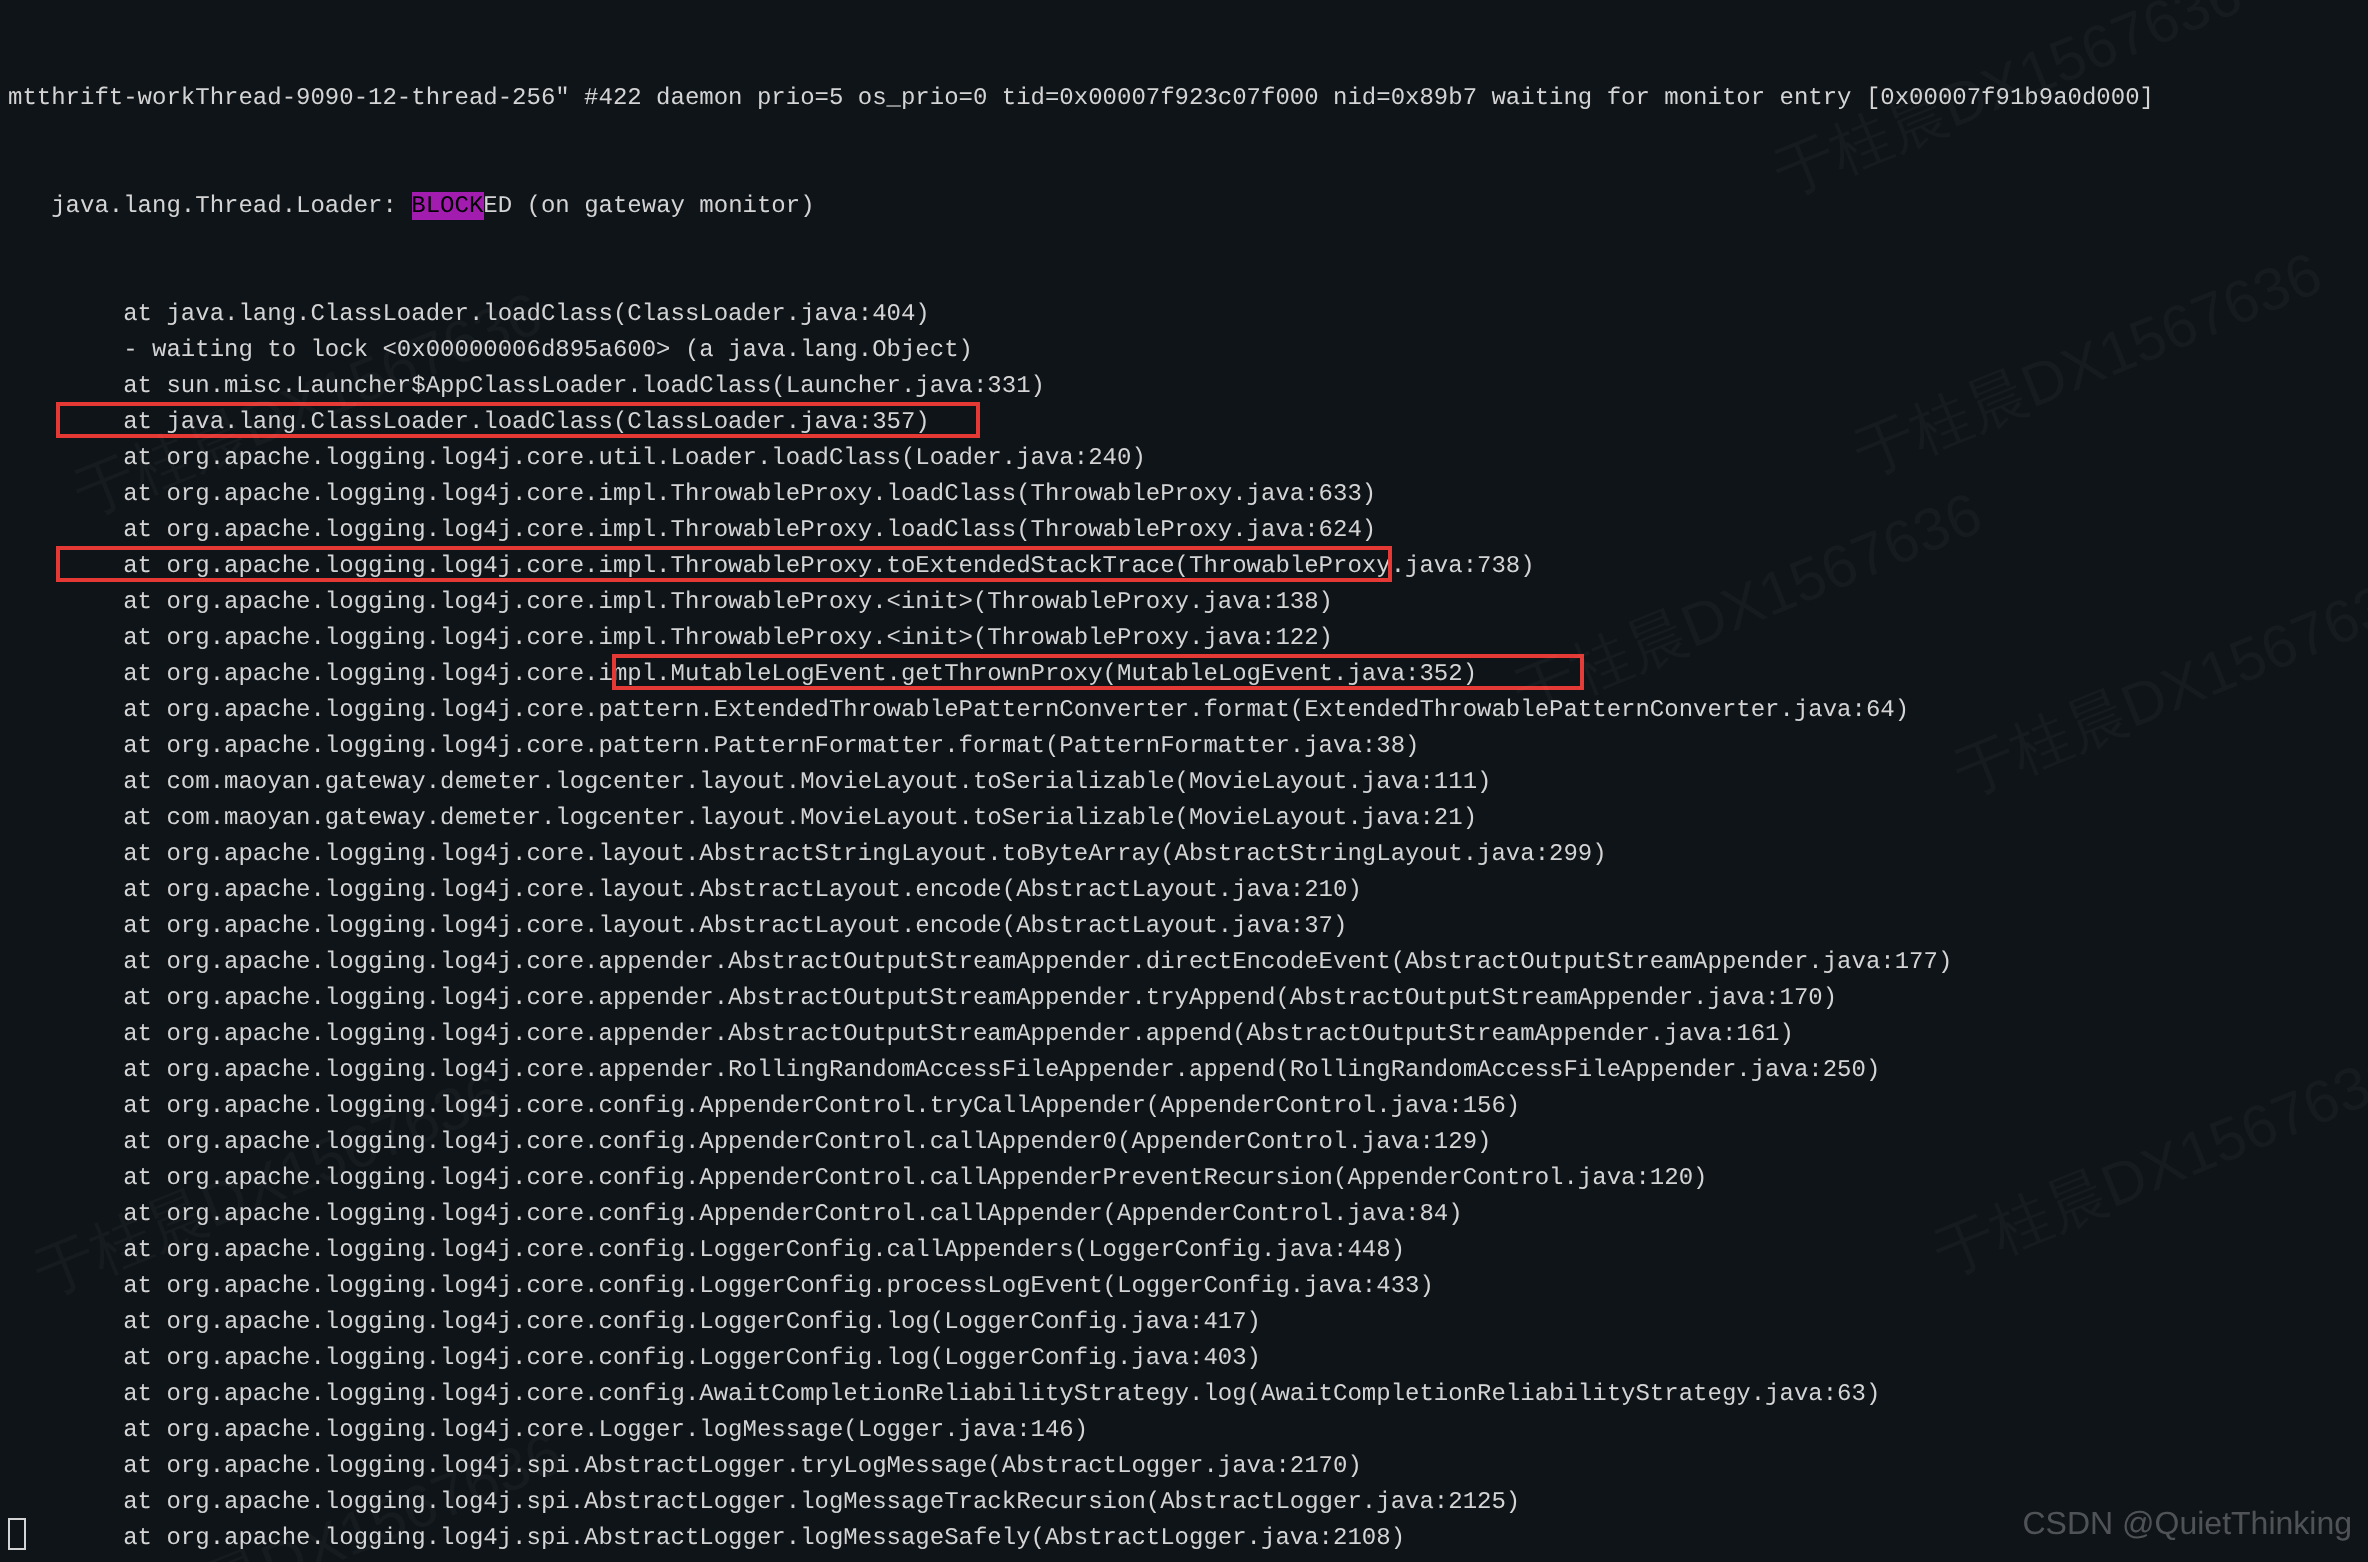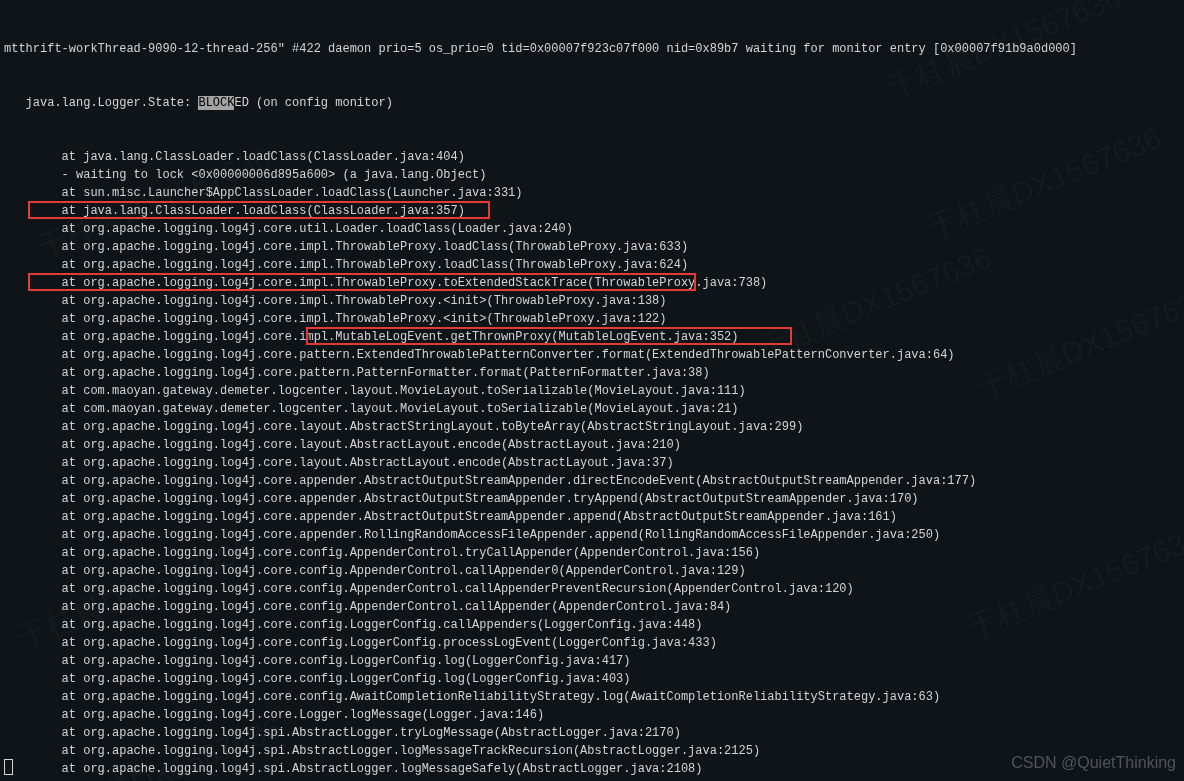--- a/index.html
+++ b/index.html
@@ -71,7 +71,7 @@
 
 <div class="terminal" id="term">
   <span class="line">mtthrift-workThread-9090-12-thread-256" #422 daemon prio=5 os_prio=0 tid=0x00007f923c07f000 nid=0x89b7 waiting for monitor entry [0x00007f91b9a0d000]</span>
-  <span class="line"><span>   java.lang.Logger.State: </span><span class="highlight-block">BLOCK</span><span>ED (on config monitor)</span></span>
+  <span class="line"><span>   java.lang.Thread.Loader: </span><span class="highlight-block">BLOCK</span><span>ED (on config monitor)</span></span>
   <div id="stack"><span class="line">        at java.lang.ClassLoader.loadClass(ClassLoader.java:404)</span><span class="line">        - waiting to lock &lt;0x00000006d895a600&gt; (a java.lang.Object)</span><span class="line">        at sun.misc.Launcher$AppClassLoader.loadClass(Launcher.java:331)</span><span class="line">        at java.lang.ClassLoader.loadClass(ClassLoader.java:357)</span><span class="line">        at org.apache.logging.log4j.core.util.Loader.loadClass(Loader.java:240)</span><span class="line">        at org.apache.logging.log4j.core.impl.ThrowableProxy.loadClass(ThrowableProxy.java:633)</span><span class="line">        at org.apache.logging.log4j.core.impl.ThrowableProxy.loadClass(ThrowableProxy.java:624)</span><span class="line">        at org.apache.logging.log4j.core.impl.ThrowableProxy.toExtendedStackTrace(ThrowableProxy.java:738)</span><span class="line">        at org.apache.logging.log4j.core.impl.ThrowableProxy.&lt;init&gt;(ThrowableProxy.java:138)</span><span class="line">        at org.apache.logging.log4j.core.impl.ThrowableProxy.&lt;init&gt;(ThrowableProxy.java:122)</span><span class="line">        at org.apache.logging.log4j.core.impl.MutableLogEvent.getThrownProxy(MutableLogEvent.java:352)</span><span class="line">        at org.apache.logging.log4j.core.pattern.ExtendedThrowablePatternConverter.format(ExtendedThrowablePatternConverter.java:64)</span><span class="line">        at org.apache.logging.log4j.core.pattern.PatternFormatter.format(PatternFormatter.java:38)</span><span class="line">        at com.maoyan.gateway.demeter.logcenter.layout.MovieLayout.toSerializable(MovieLayout.java:111)</span><span class="line">        at com.maoyan.gateway.demeter.logcenter.layout.MovieLayout.toSerializable(MovieLayout.java:21)</span><span class="line">        at org.apache.logging.log4j.core.layout.AbstractStringLayout.toByteArray(AbstractStringLayout.java:299)</span><span class="line">        at org.apache.logging.log4j.core.layout.AbstractLayout.encode(AbstractLayout.java:210)</span><span class="line">        at org.apache.logging.log4j.core.layout.AbstractLayout.encode(AbstractLayout.java:37)</span><span class="line">        at org.apache.logging.log4j.core.appender.AbstractOutputStreamAppender.directEncodeEvent(AbstractOutputStreamAppender.java:177)</span><span class="line">        at org.apache.logging.log4j.core.appender.AbstractOutputStreamAppender.tryAppend(AbstractOutputStreamAppender.java:170)</span><span class="line">        at org.apache.logging.log4j.core.appender.AbstractOutputStreamAppender.append(AbstractOutputStreamAppender.java:161)</span><span class="line">        at org.apache.logging.log4j.core.appender.RollingRandomAccessFileAppender.append(RollingRandomAccessFileAppender.java:250)</span><span class="line">        at org.apache.logging.log4j.core.config.AppenderControl.tryCallAppender(AppenderControl.java:156)</span><span class="line">        at org.apache.logging.log4j.core.config.AppenderControl.callAppender0(AppenderControl.java:129)</span><span class="line">        at org.apache.logging.log4j.core.config.AppenderControl.callAppenderPreventRecursion(AppenderControl.java:120)</span><span class="line">        at org.apache.logging.log4j.core.config.AppenderControl.callAppender(AppenderControl.java:84)</span><span class="line">        at org.apache.logging.log4j.core.config.LoggerConfig.callAppenders(LoggerConfig.java:448)</span><span class="line">        at org.apache.logging.log4j.core.config.LoggerConfig.processLogEvent(LoggerConfig.java:433)</span><span class="line">        at org.apache.logging.log4j.core.config.LoggerConfig.log(LoggerConfig.java:417)</span><span class="line">        at org.apache.logging.log4j.core.config.LoggerConfig.log(LoggerConfig.java:403)</span><span class="line">        at org.apache.logging.log4j.core.config.AwaitCompletionReliabilityStrategy.log(AwaitCompletionReliabilityStrategy.java:63)</span><span class="line">        at org.apache.logging.log4j.core.Logger.logMessage(Logger.java:146)</span><span class="line">        at org.apache.logging.log4j.spi.AbstractLogger.tryLogMessage(AbstractLogger.java:2170)</span><span class="line">        at org.apache.logging.log4j.spi.AbstractLogger.logMessageTrackRecursion(AbstractLogger.java:2125)</span><span class="line">        at org.apache.logging.log4j.spi.AbstractLogger.logMessageSafely(AbstractLogger.java:2108)</span><span class="line">        at org.apache.logging.log4j.spi.AbstractLogger.logMessage(AbstractLogger.java:2025)</span></div>
 <div class="redbox" style="left: 24px; top: 197px; width: 462px; height: 18px;"></div><div class="redbox" style="left: 24px; top: 269px; width: 668px; height: 18px;"></div><div class="redbox" style="left: 302px; top: 323px; width: 486px; height: 18px;"></div></div>
 

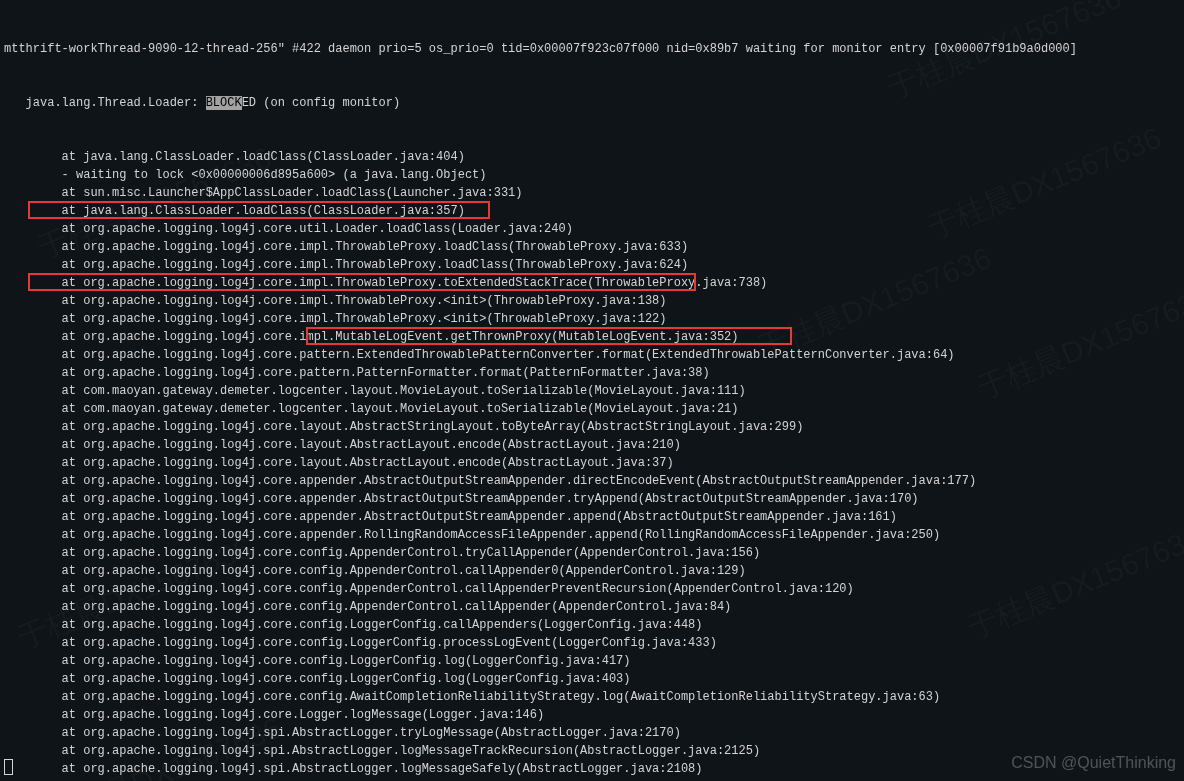--- a/index.html
+++ b/index.html
@@ -24,7 +24,7 @@
     position: relative;
   }
   .highlight-block {
-    background: #a3a3a3;
+    background: #a21caf;
     color: #000000;
   }
   .redbox {

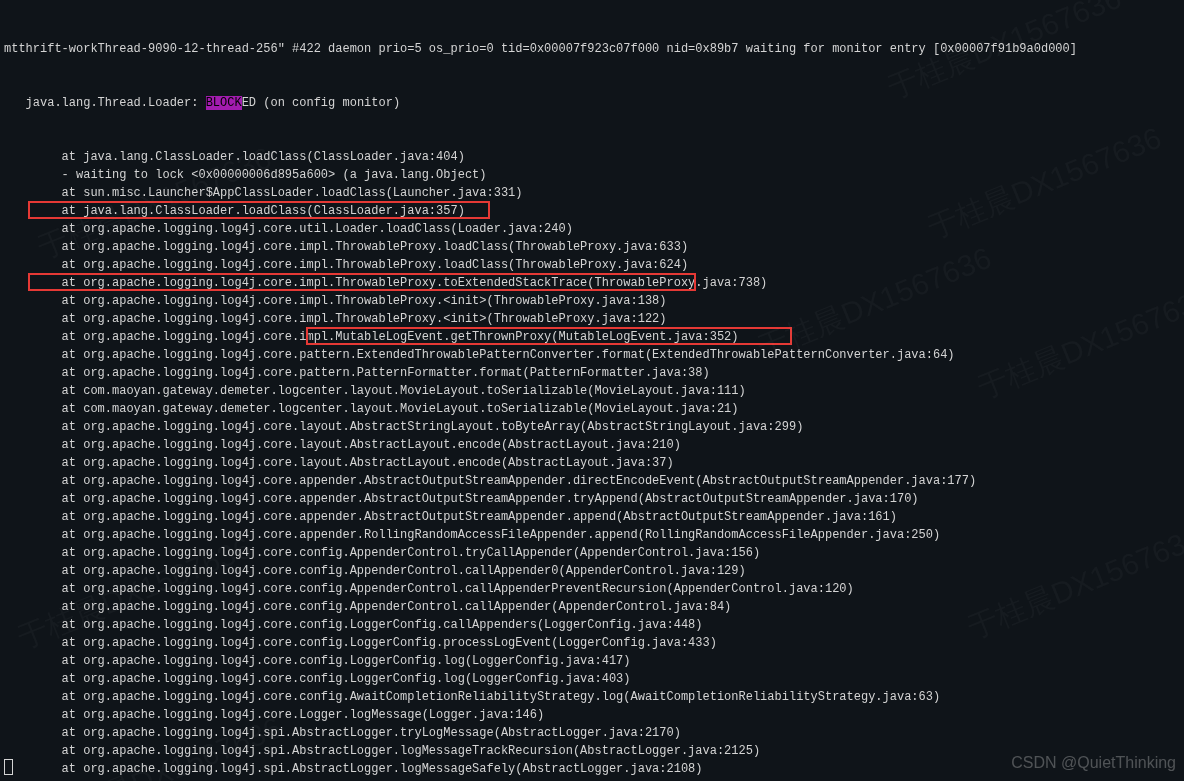--- a/index.html
+++ b/index.html
@@ -71,7 +71,7 @@
 
 <div class="terminal" id="term">
   <span class="line">mtthrift-workThread-9090-12-thread-256" #422 daemon prio=5 os_prio=0 tid=0x00007f923c07f000 nid=0x89b7 waiting for monitor entry [0x00007f91b9a0d000]</span>
-  <span class="line"><span>   java.lang.Thread.Loader: </span><span class="highlight-block">BLOCK</span><span>ED (on config monitor)</span></span>
+  <span class="line"><span>   java.lang.Thread.Loader: </span><span class="highlight-block">BLOCK</span><span>ED (on gateway monitor)</span></span>
   <div id="stack"><span class="line">        at java.lang.ClassLoader.loadClass(ClassLoader.java:404)</span><span class="line">        - waiting to lock &lt;0x00000006d895a600&gt; (a java.lang.Object)</span><span class="line">        at sun.misc.Launcher$AppClassLoader.loadClass(Launcher.java:331)</span><span class="line">        at java.lang.ClassLoader.loadClass(ClassLoader.java:357)</span><span class="line">        at org.apache.logging.log4j.core.util.Loader.loadClass(Loader.java:240)</span><span class="line">        at org.apache.logging.log4j.core.impl.ThrowableProxy.loadClass(ThrowableProxy.java:633)</span><span class="line">        at org.apache.logging.log4j.core.impl.ThrowableProxy.loadClass(ThrowableProxy.java:624)</span><span class="line">        at org.apache.logging.log4j.core.impl.ThrowableProxy.toExtendedStackTrace(ThrowableProxy.java:738)</span><span class="line">        at org.apache.logging.log4j.core.impl.ThrowableProxy.&lt;init&gt;(ThrowableProxy.java:138)</span><span class="line">        at org.apache.logging.log4j.core.impl.ThrowableProxy.&lt;init&gt;(ThrowableProxy.java:122)</span><span class="line">        at org.apache.logging.log4j.core.impl.MutableLogEvent.getThrownProxy(MutableLogEvent.java:352)</span><span class="line">        at org.apache.logging.log4j.core.pattern.ExtendedThrowablePatternConverter.format(ExtendedThrowablePatternConverter.java:64)</span><span class="line">        at org.apache.logging.log4j.core.pattern.PatternFormatter.format(PatternFormatter.java:38)</span><span class="line">        at com.maoyan.gateway.demeter.logcenter.layout.MovieLayout.toSerializable(MovieLayout.java:111)</span><span class="line">        at com.maoyan.gateway.demeter.logcenter.layout.MovieLayout.toSerializable(MovieLayout.java:21)</span><span class="line">        at org.apache.logging.log4j.core.layout.AbstractStringLayout.toByteArray(AbstractStringLayout.java:299)</span><span class="line">        at org.apache.logging.log4j.core.layout.AbstractLayout.encode(AbstractLayout.java:210)</span><span class="line">        at org.apache.logging.log4j.core.layout.AbstractLayout.encode(AbstractLayout.java:37)</span><span class="line">        at org.apache.logging.log4j.core.appender.AbstractOutputStreamAppender.directEncodeEvent(AbstractOutputStreamAppender.java:177)</span><span class="line">        at org.apache.logging.log4j.core.appender.AbstractOutputStreamAppender.tryAppend(AbstractOutputStreamAppender.java:170)</span><span class="line">        at org.apache.logging.log4j.core.appender.AbstractOutputStreamAppender.append(AbstractOutputStreamAppender.java:161)</span><span class="line">        at org.apache.logging.log4j.core.appender.RollingRandomAccessFileAppender.append(RollingRandomAccessFileAppender.java:250)</span><span class="line">        at org.apache.logging.log4j.core.config.AppenderControl.tryCallAppender(AppenderControl.java:156)</span><span class="line">        at org.apache.logging.log4j.core.config.AppenderControl.callAppender0(AppenderControl.java:129)</span><span class="line">        at org.apache.logging.log4j.core.config.AppenderControl.callAppenderPreventRecursion(AppenderControl.java:120)</span><span class="line">        at org.apache.logging.log4j.core.config.AppenderControl.callAppender(AppenderControl.java:84)</span><span class="line">        at org.apache.logging.log4j.core.config.LoggerConfig.callAppenders(LoggerConfig.java:448)</span><span class="line">        at org.apache.logging.log4j.core.config.LoggerConfig.processLogEvent(LoggerConfig.java:433)</span><span class="line">        at org.apache.logging.log4j.core.config.LoggerConfig.log(LoggerConfig.java:417)</span><span class="line">        at org.apache.logging.log4j.core.config.LoggerConfig.log(LoggerConfig.java:403)</span><span class="line">        at org.apache.logging.log4j.core.config.AwaitCompletionReliabilityStrategy.log(AwaitCompletionReliabilityStrategy.java:63)</span><span class="line">        at org.apache.logging.log4j.core.Logger.logMessage(Logger.java:146)</span><span class="line">        at org.apache.logging.log4j.spi.AbstractLogger.tryLogMessage(AbstractLogger.java:2170)</span><span class="line">        at org.apache.logging.log4j.spi.AbstractLogger.logMessageTrackRecursion(AbstractLogger.java:2125)</span><span class="line">        at org.apache.logging.log4j.spi.AbstractLogger.logMessageSafely(AbstractLogger.java:2108)</span><span class="line">        at org.apache.logging.log4j.spi.AbstractLogger.logMessage(AbstractLogger.java:2025)</span></div>
 <div class="redbox" style="left: 24px; top: 197px; width: 462px; height: 18px;"></div><div class="redbox" style="left: 24px; top: 269px; width: 668px; height: 18px;"></div><div class="redbox" style="left: 302px; top: 323px; width: 486px; height: 18px;"></div></div>
 

